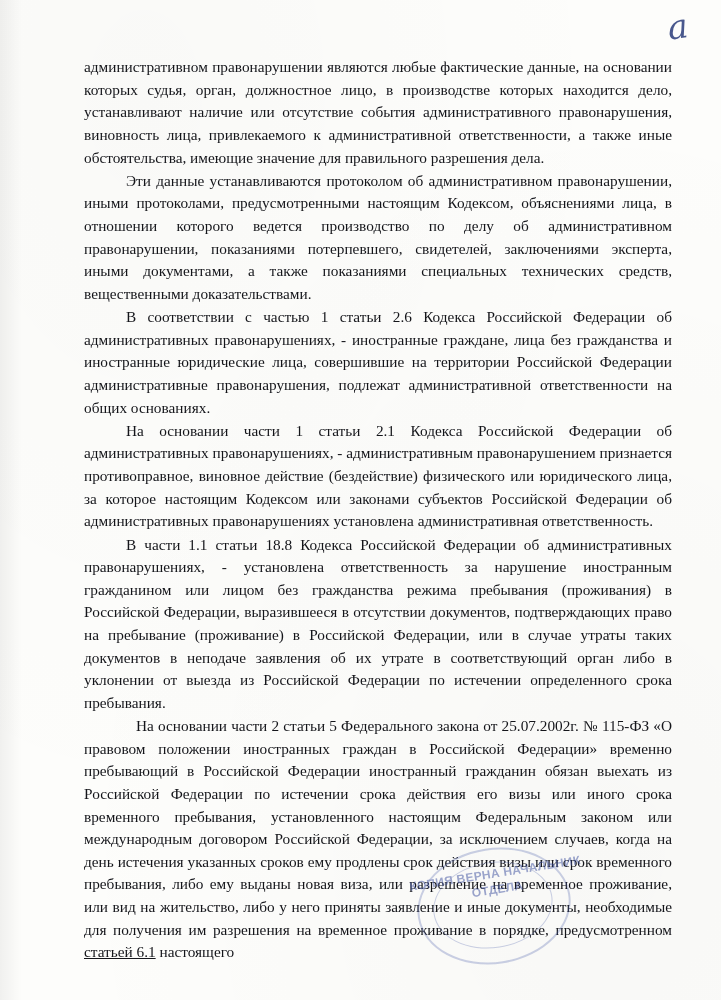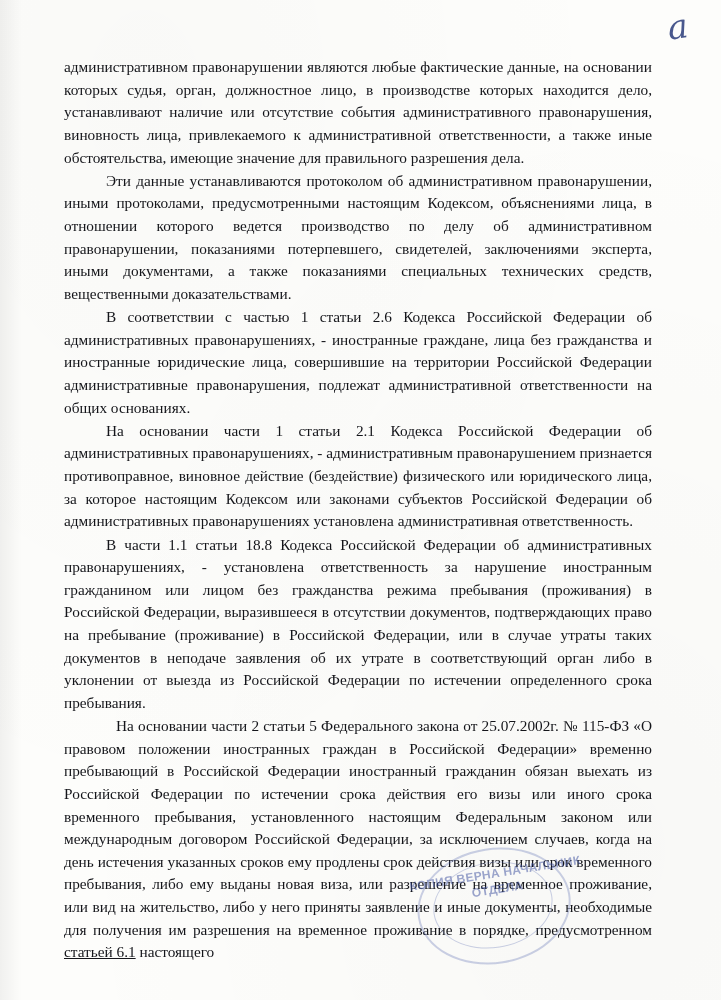--- a/index.html
+++ b/index.html
@@ -30,7 +30,7 @@
   .doc-body {
     position: absolute;
     top: 56px;
-    left: 64px;
+    left: 84px;
     width: 588px;
     font-size: 15.3px;
     line-height: 1.48;

